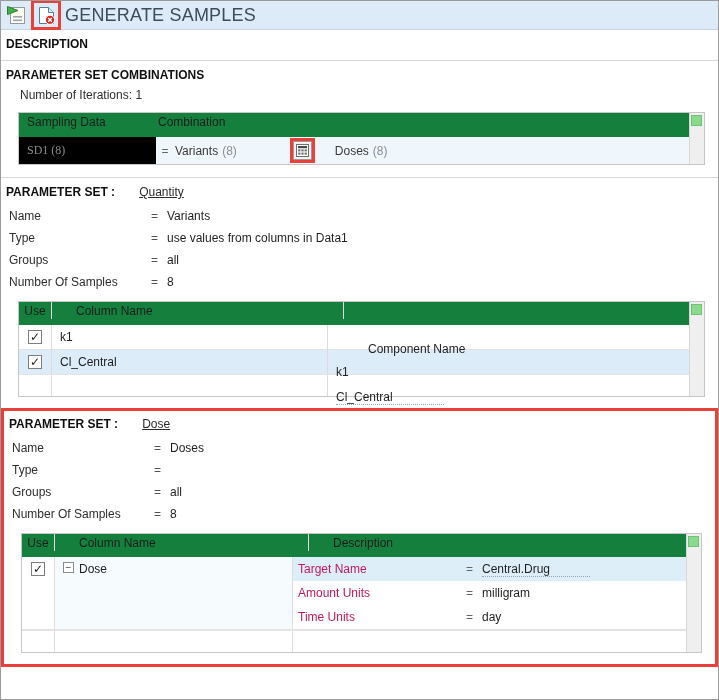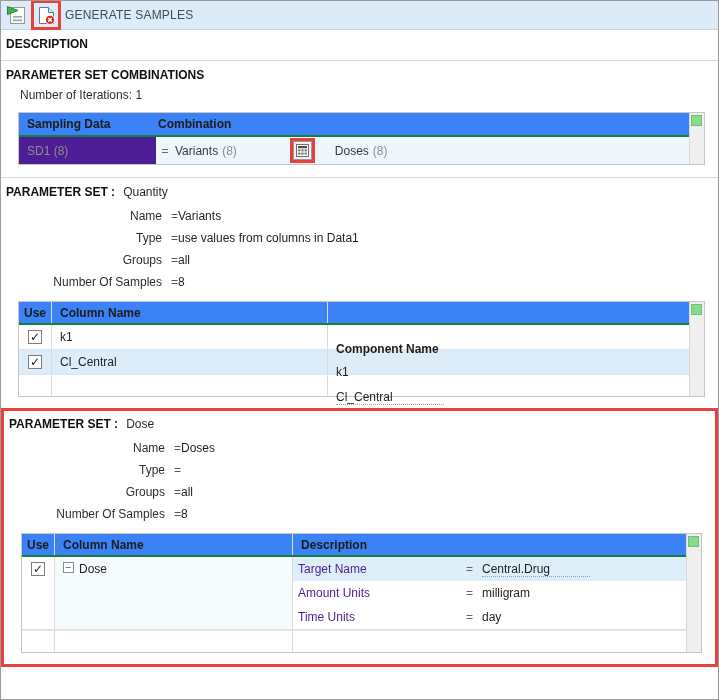--- a/index.html
+++ b/index.html
@@ -20,7 +20,7 @@
   }
   .tb-icon { width: 24px; height: 24px; display: inline-flex; align-items: center; justify-content: center; }
   .red-wrap { border: 3px solid #e8413c; display: inline-flex; align-items: center; justify-content: center; margin-left: 3px; background: transparent; }
-  .title { font-size: 12px; color: #3d4c59; margin-left: 4px; letter-spacing: .2px; }
+  .title { font-size: 18px; color: #3d4c59; margin-left: 4px; letter-spacing: .2px; }
 
   
   .section { padding: 7px 0 9px 5px; }

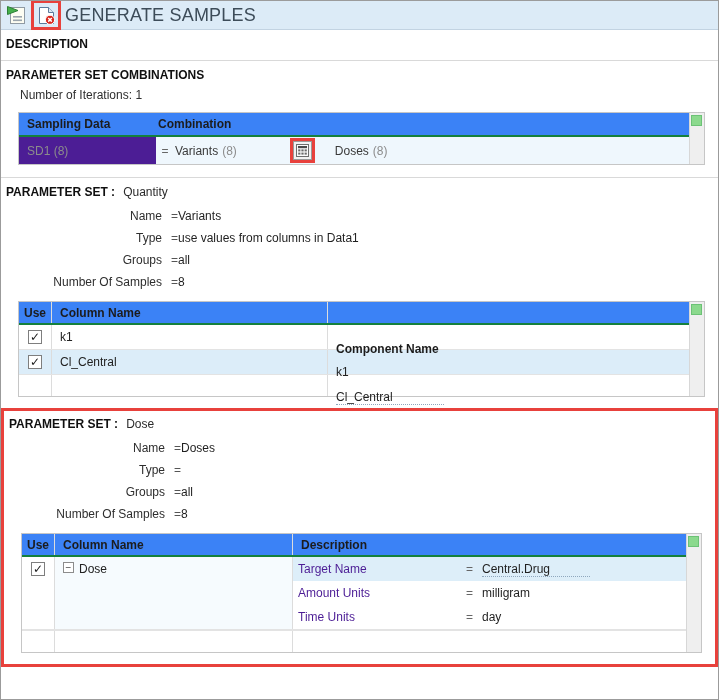--- a/index.html
+++ b/index.html
@@ -34,7 +34,7 @@
   .tbl-main { flex: 1; min-width: 0; }
   .gutter { flex: 0 0 15px; background: #efefef; border-left: 1px solid #d7d7d7; position: relative; }
   .green-sq { position: absolute; top: 2px; left: 1px; width: 11px; height: 11px; background: #8bd98d; border: 1px solid #6cc276; display:block; }
-  .tbl-header { display: flex; background: #3b82f6; border-bottom: 2px solid #15803d; font-weight: bold; color: #1c1c1c; }
+  .tbl-header { display: flex; background: #15803d; border-bottom: 6px solid #15803d; font-weight: normal; color: #1c1c1c; }
   .tbl-header > div, .tbl-row > div { display: flex; align-items: center; }
   .tbl-row { display: flex; border-bottom: 1px solid #e3e3e3; background: #fff; }
   .tbl-row:last-child { border-bottom: none; }

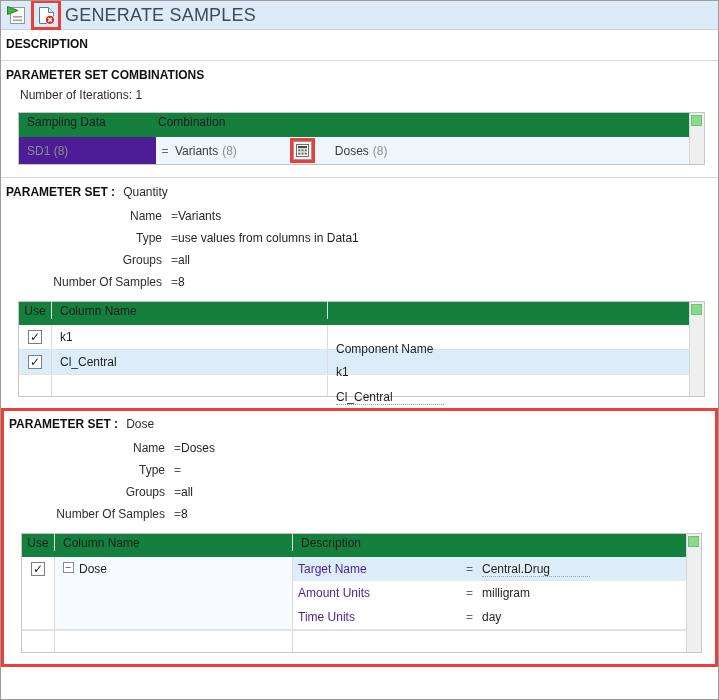--- a/index.html
+++ b/index.html
@@ -44,7 +44,7 @@
   .c-col1 { flex: 0 0 137px; padding-left: 8px; }
   .c-col2 { flex: 1; padding-left: 2px; }
   .combo-row { height: 27px; border-bottom: none; }
-  .combo-row .c-col1 { background: #4c1d95; color: #8c8c8c; }
+  .combo-row .c-col1 { background: #000000; color: #8c8c8c; font-family: Liberation Serif, serif; }
   .combo-row .c-col2 { background: #eff7fd; }
   .eq { color: #666; width: 14px; text-align: center; }
   .op-name { color: #3a3a3a; margin-left: 3px; }

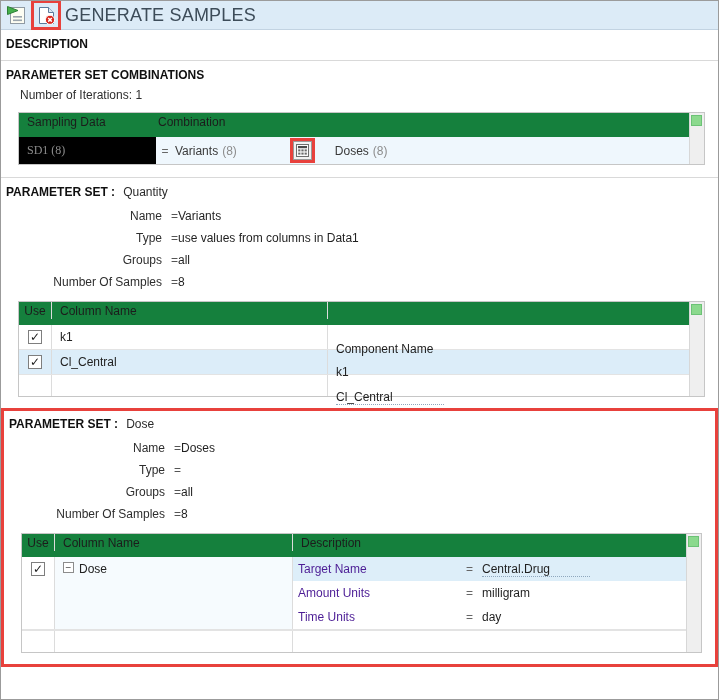--- a/index.html
+++ b/index.html
@@ -55,7 +55,7 @@
 
   
   .ps-heading { display: flex; align-items: baseline; }
-  .ps-name { margin-left: 8px; font-weight: normal; color: #2b2b2b; }
+  .ps-name { margin-left: 24px; font-weight: normal; color: #2b2b2b; text-decoration: underline; }
   .fields { margin: 6px 0 8px 0; }
   .f-row { display: flex; align-items: center; height: 22px; margin-left: 14px; text-align: right; }
   .f-label { flex: 0 0 142px; color: #2e2e2e; }

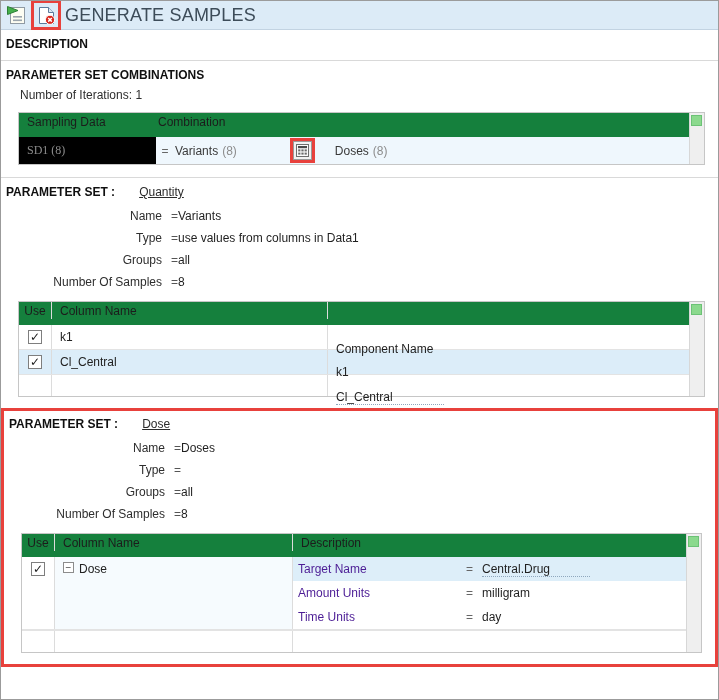--- a/index.html
+++ b/index.html
@@ -57,7 +57,7 @@
   .ps-heading { display: flex; align-items: baseline; }
   .ps-name { margin-left: 24px; font-weight: normal; color: #2b2b2b; text-decoration: underline; }
   .fields { margin: 6px 0 8px 0; }
-  .f-row { display: flex; align-items: center; height: 22px; margin-left: 14px; text-align: right; }
+  .f-row { display: flex; align-items: center; height: 22px; margin-left: 3px; }
   .f-label { flex: 0 0 142px; color: #2e2e2e; }
   .f-eq { flex: 0 0 16px; color: #555; }
   .f-value { color: #1f1f1f; }

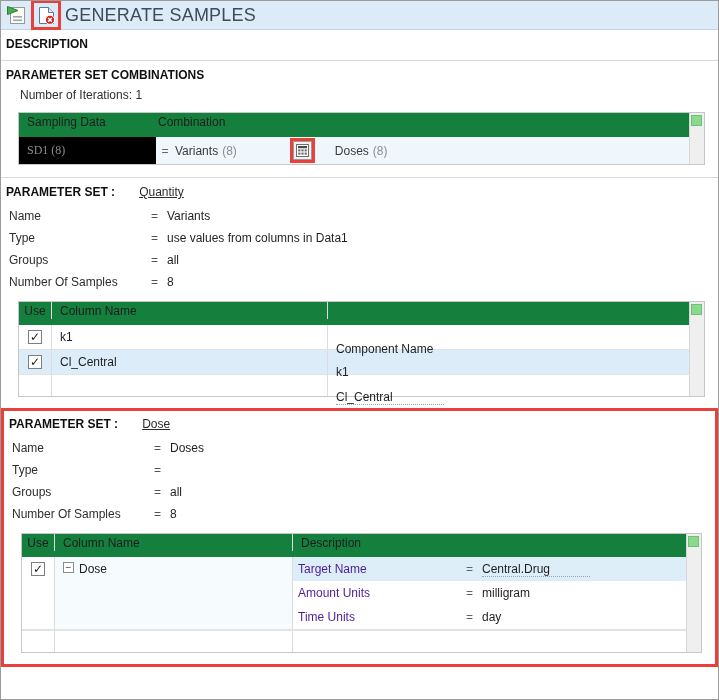--- a/index.html
+++ b/index.html
@@ -68,7 +68,7 @@
   .q-comp { flex: 1; padding-left: 8px; min-width: 0; margin-top: 47px; }
   .d-col { flex: 0 0 238px; padding-left: 8px; border-right: 1px solid #dcdcdc; }
   .d-desc { flex: 1; min-width: 0; flex-direction: column; align-items: stretch !important; padding: 0; }
-  .qd-header { height: 23px; }
+  .qd-header { height: 23px; gap: 16px; }
   .q-row { height: 25px; }
   .q-row.selected { background: #dcedf9; }
   .empty-row { height: 21px; }

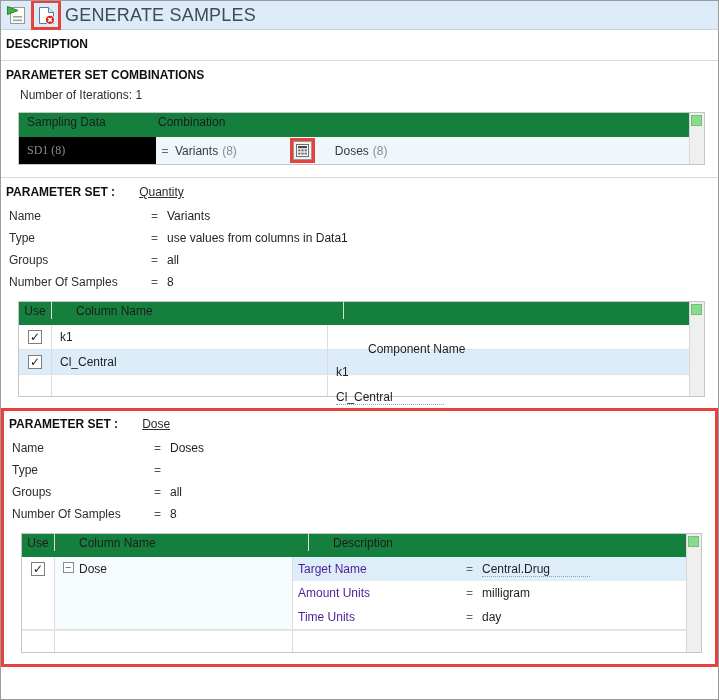--- a/index.html
+++ b/index.html
@@ -82,7 +82,7 @@
   
   .prop-row { display: flex; align-items: center; height: 24px; padding-left: 5px; }
   .prop-row.sel { background: #ddeef9; }
-  .p-label { flex: 0 0 168px; color: #4c1d95; }
+  .p-label { flex: 0 0 168px; color: #be185d; }
   .p-label.placeholder { font-style: italic; color: #68798c; }
   .p-eq { flex: 0 0 16px; color: #666; }
   .p-val { color: #1f1f1f; }

